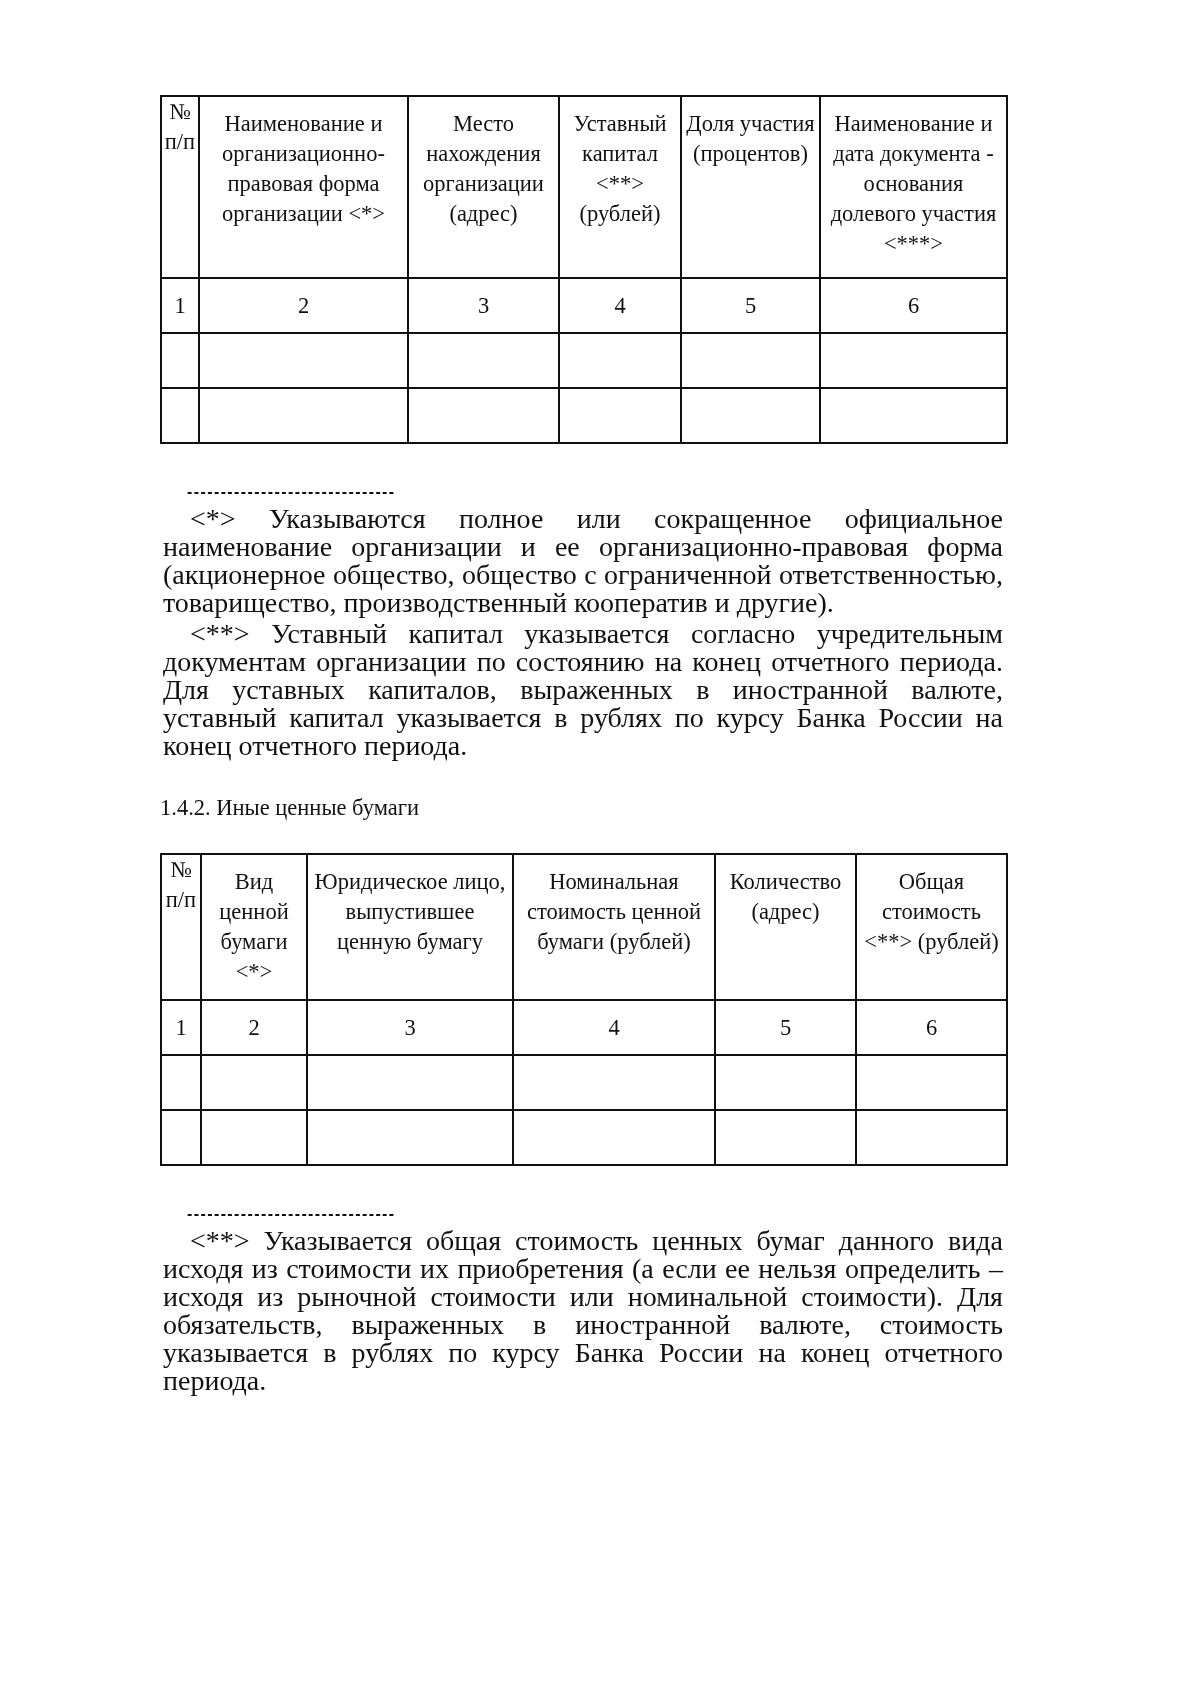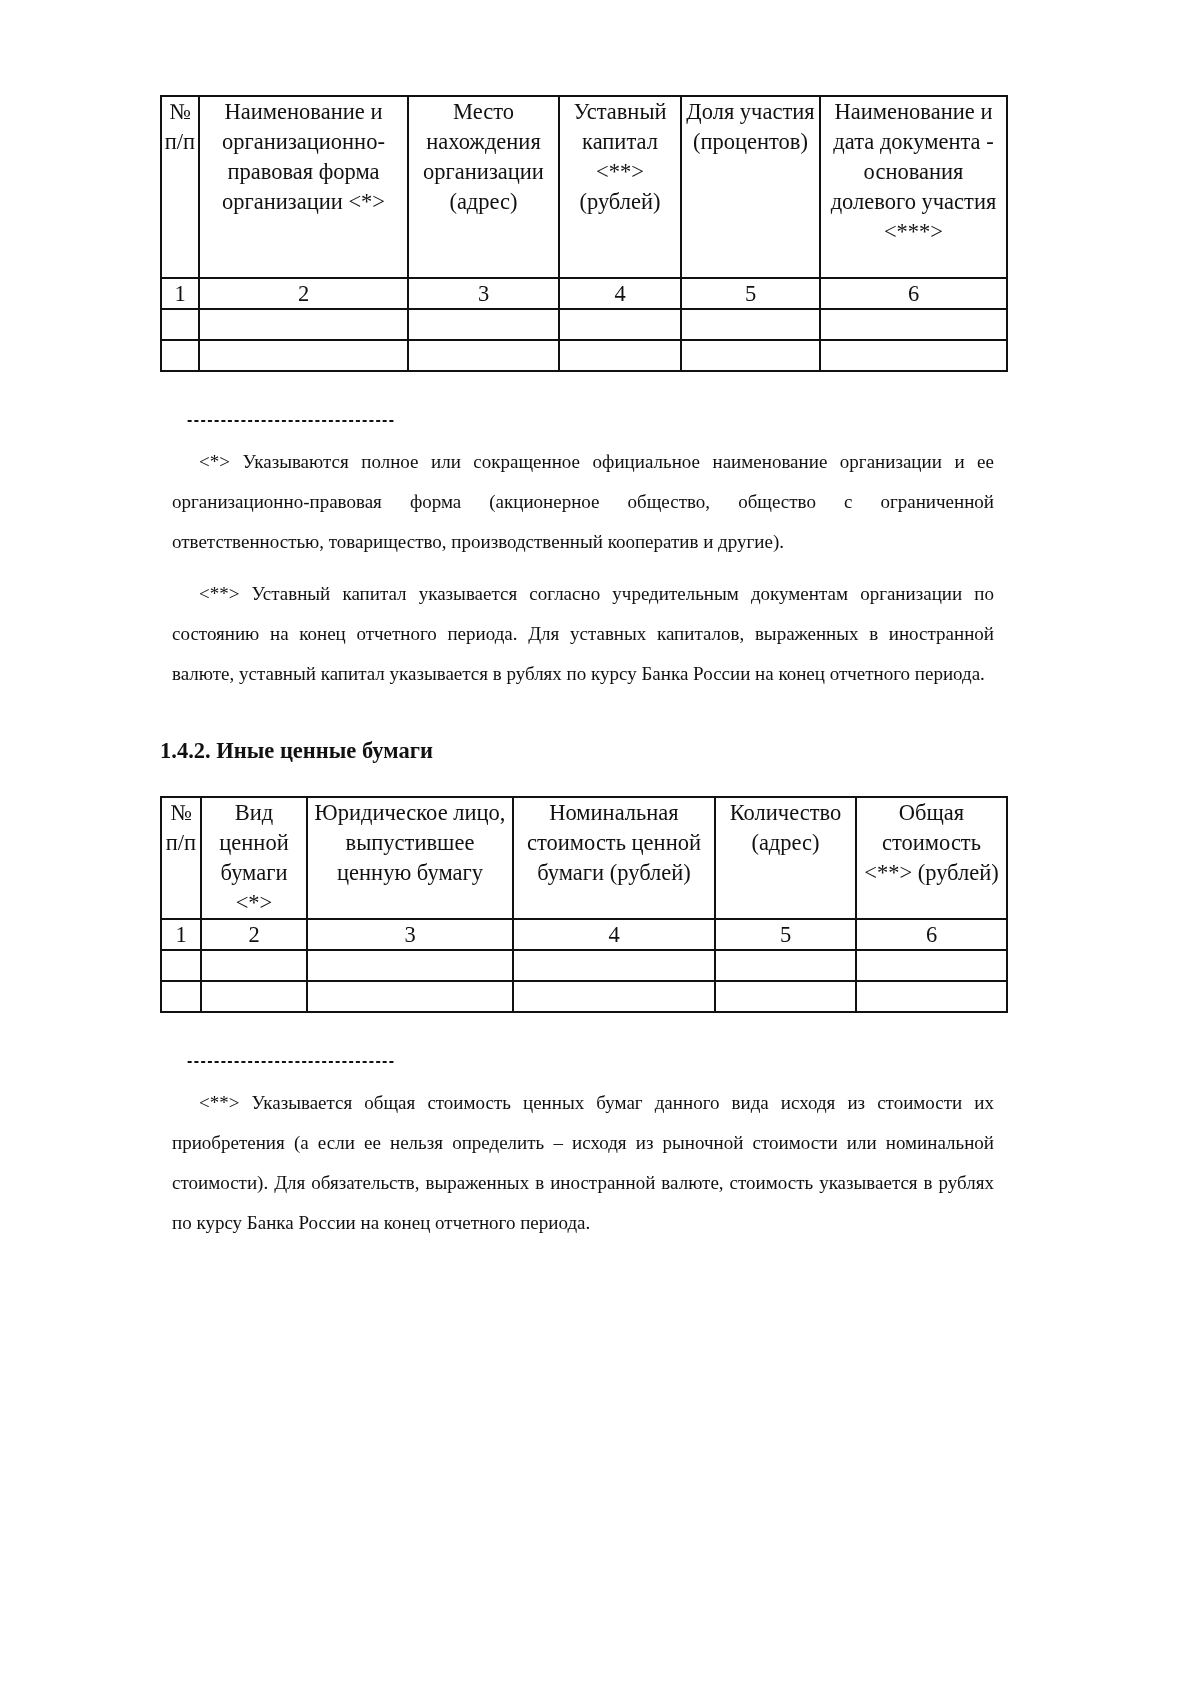--- a/index.html
+++ b/index.html
@@ -7,7 +7,7 @@
          font-family: "Liberation Serif", "DejaVu Serif", serif; color: #111; }
   .page { position: absolute; left: 160px; top: 95px; width: 846px; }
   table.grid { border-collapse: collapse; width: 846px; table-layout: fixed; font-size: 22.5px; line-height: 30px; }
-  table.grid td, table.grid th { border: 2px solid #111; padding: 0 2px; text-align: center; vertical-align: top; font-weight: normal; }
+  table.grid td, table.grid th { border: 2px solid #111; padding: 12px 2px; text-align: center; vertical-align: top; font-weight: normal; }
   table.grid td.num { height: 29px; line-height: 29px; vertical-align: middle; }
   table.grid td.empty { height: 29px; }
   .dashes { font-family: "Liberation Sans", sans-serif; font-size: 16px; font-weight: bold; letter-spacing: 1.4px; margin: 0 0 0 27px; line-height: 20px; color:#111; }

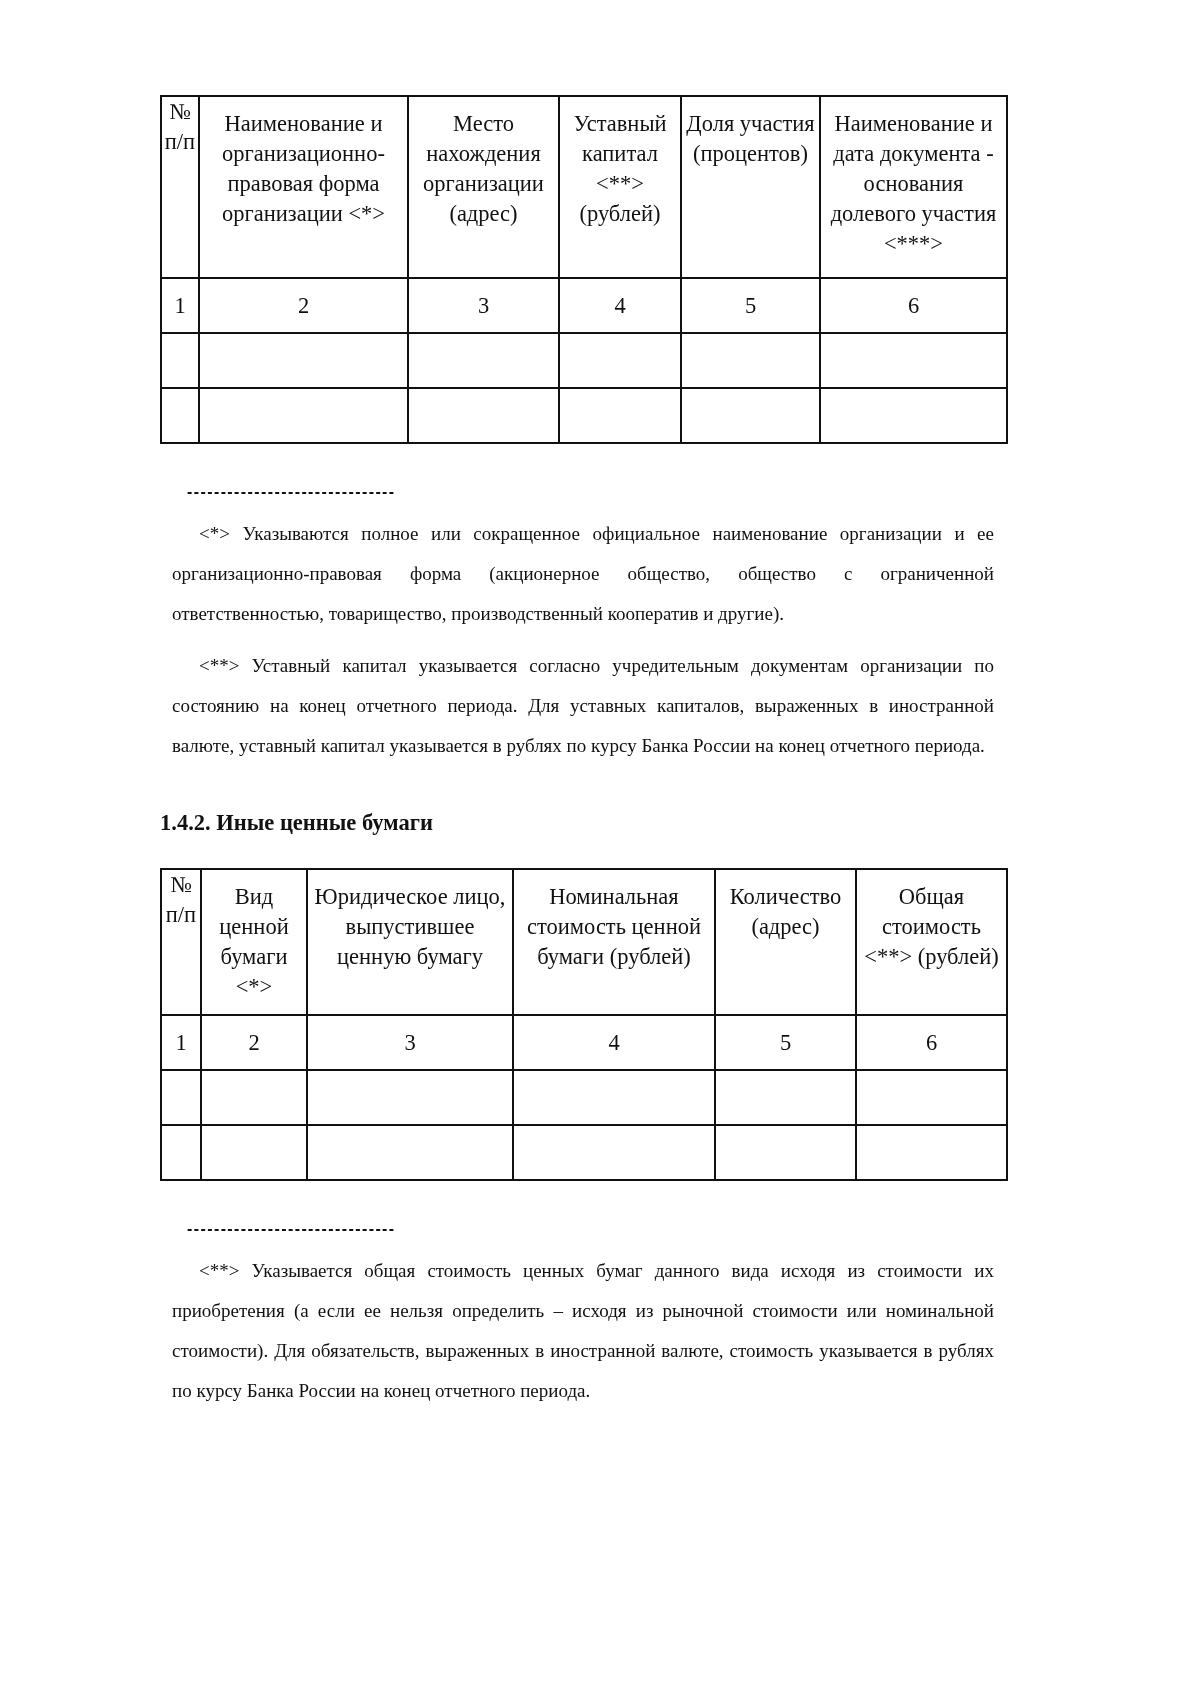--- a/index.html
+++ b/index.html
@@ -11,7 +11,7 @@
   table.grid td.num { height: 29px; line-height: 29px; vertical-align: middle; }
   table.grid td.empty { height: 29px; }
   .dashes { font-family: "Liberation Sans", sans-serif; font-size: 16px; font-weight: bold; letter-spacing: 1.4px; margin: 0 0 0 27px; line-height: 20px; color:#111; }
-  .note { font-size: 19px; line-height: 40px; text-align: justify; margin: 12px; text-indent: 27px; }
+  .note { font-size: 28px; line-height: 28px; text-align: justify; margin: 3px; text-indent: 27px; }
   .heading { font-size: 22.5px; line-height: 30px; margin: 0; font-weight: bold; }
 </style>
 </head>

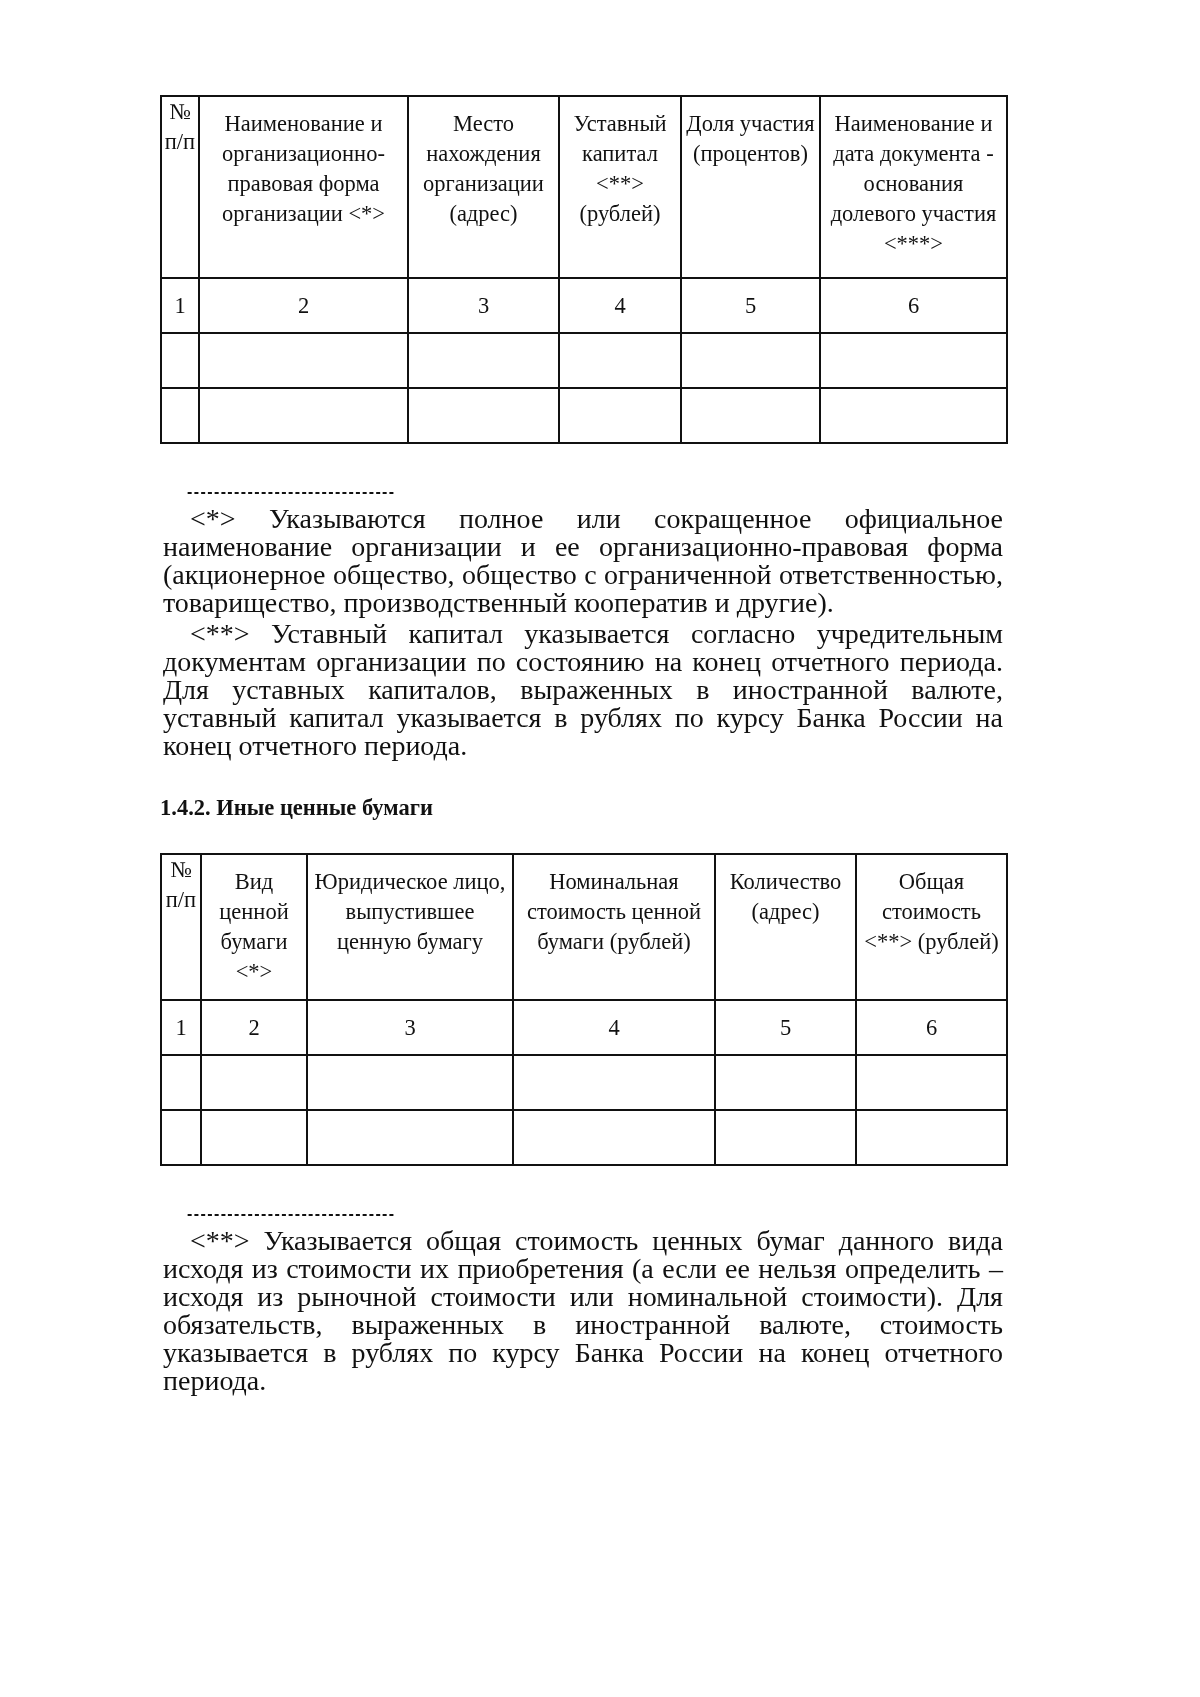--- a/index.html
+++ b/index.html
@@ -12,7 +12,7 @@
   table.grid td.empty { height: 29px; }
   .dashes { font-family: "Liberation Sans", sans-serif; font-size: 16px; font-weight: bold; letter-spacing: 1.4px; margin: 0 0 0 27px; line-height: 20px; color:#111; }
   .note { font-size: 28px; line-height: 28px; text-align: justify; margin: 3px; text-indent: 27px; }
-  .heading { font-size: 22.5px; line-height: 30px; margin: 0; font-weight: bold; }
+  .heading { font-size: 22.5px; line-height: 30px; margin: 0; }
 </style>
 </head>
 <body>

